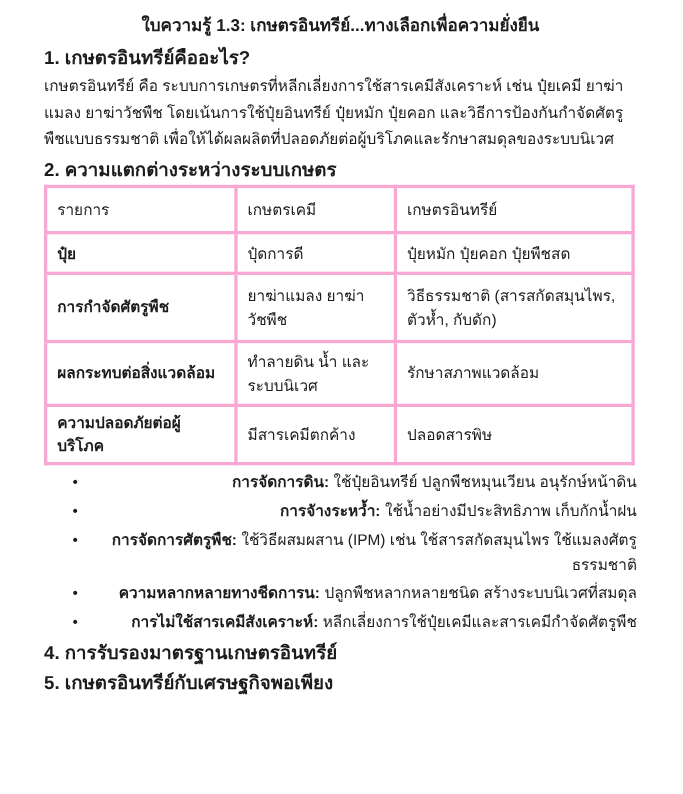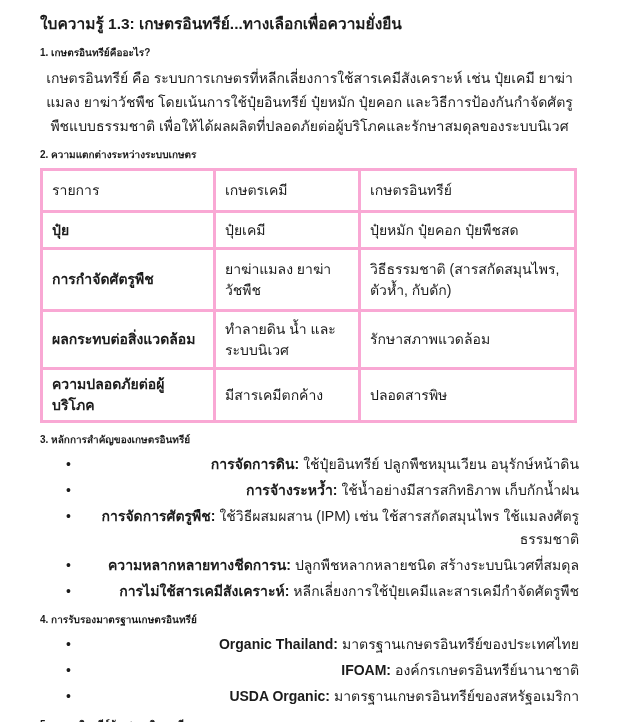--- a/index.html
+++ b/index.html
@@ -21,6 +21,7 @@
   }
   .doc-title {
     margin: 0 0 5px 0;
+    text-align: center;
     font-size: 15.5px;
     font-weight: 700;
     line-height: 24px;

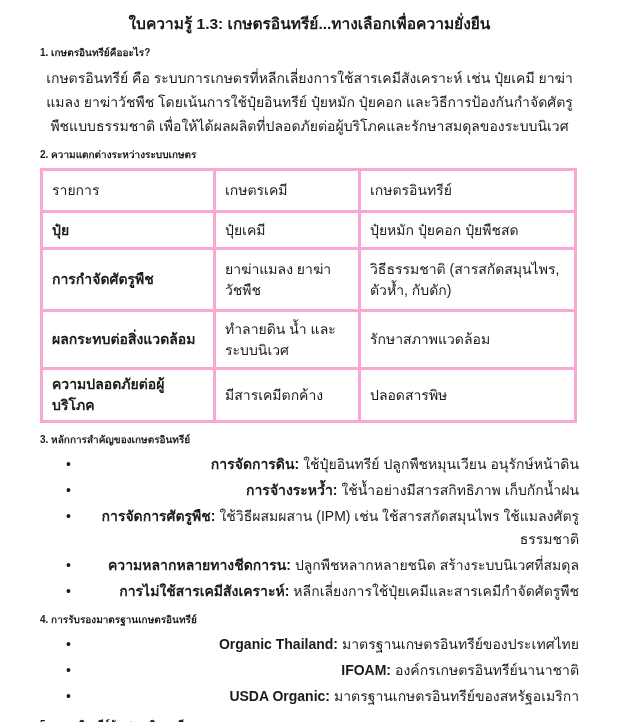--- a/index.html
+++ b/index.html
@@ -28,7 +28,7 @@
   }
   .sec-heading {
     margin: 6px 0 3px 0;
-    font-size: 10px;
+    font-size: 17px;
     font-weight: 700;
     line-height: 21px;
   }

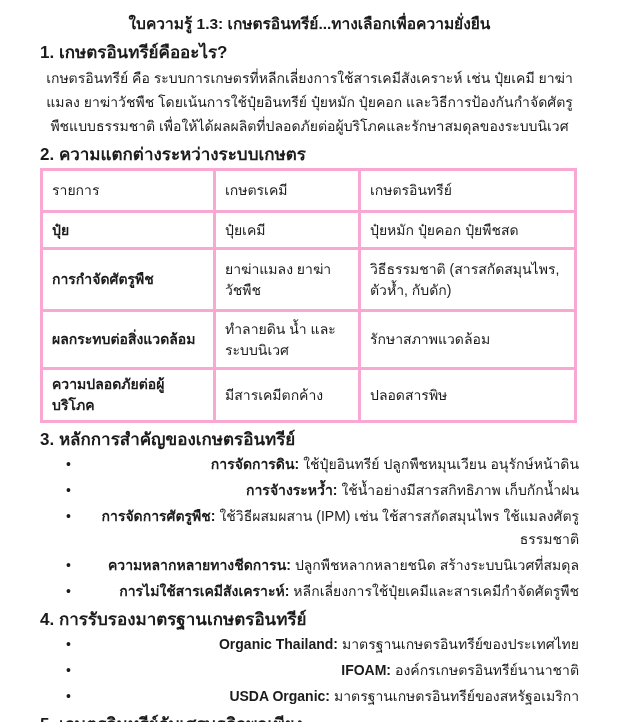--- a/index.html
+++ b/index.html
@@ -35,7 +35,6 @@
   .body-para {
     margin: 0 0 2px 0;
     line-height: 24px;
-    text-align: center;
   }
   
   table.cmp {

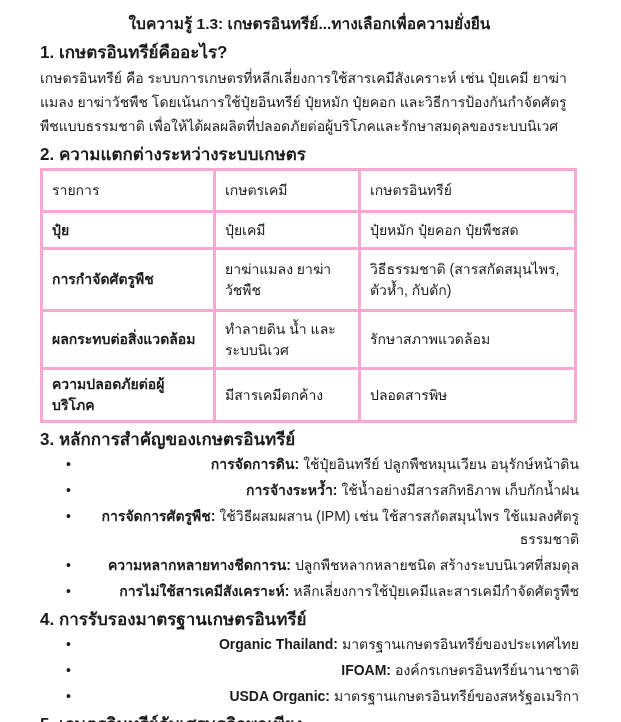--- a/index.html
+++ b/index.html
@@ -112,7 +112,7 @@
       <tbody>
         <tr class="r1">
           <td class="rowhead">ปุ๋ย</td>
-          <td>ปุ๋ยเคมี</td>
+          <td>ปุ๋ดการดี</td>
           <td>ปุ๋ยหมัก ปุ๋ยคอก ปุ๋ยพืชสด</td>
         </tr>
         <tr class="r2">

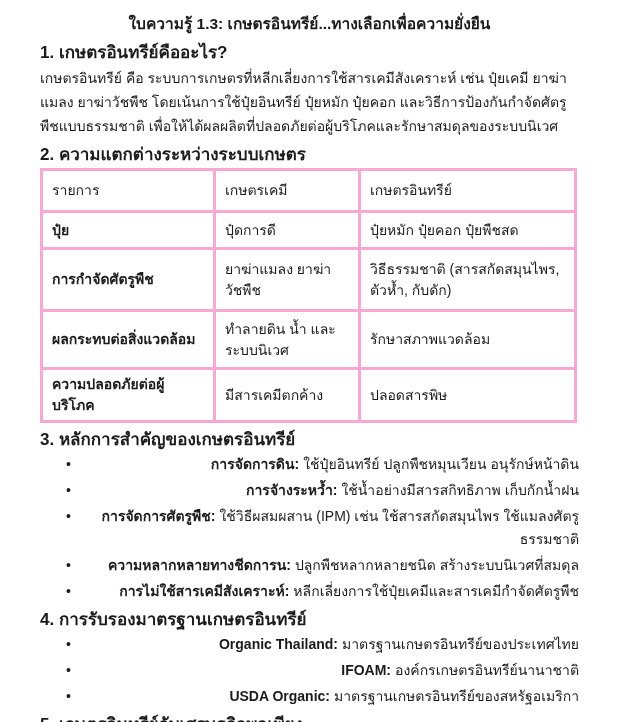--- a/index.html
+++ b/index.html
@@ -135,7 +135,6 @@
   </section>
 
   <section>
-    <h2 class="sec-heading">3. หลักการสำคัญของเกษตรอินทรีย์</h2>
     <ul class="blist">
       <li>
         <b>การจัดการดิน:</b><span>ใช้ปุ๋ยอินทรีย์ ปลูกพืชหมุนเวียน อนุรักษ์หน้าดิน</span>

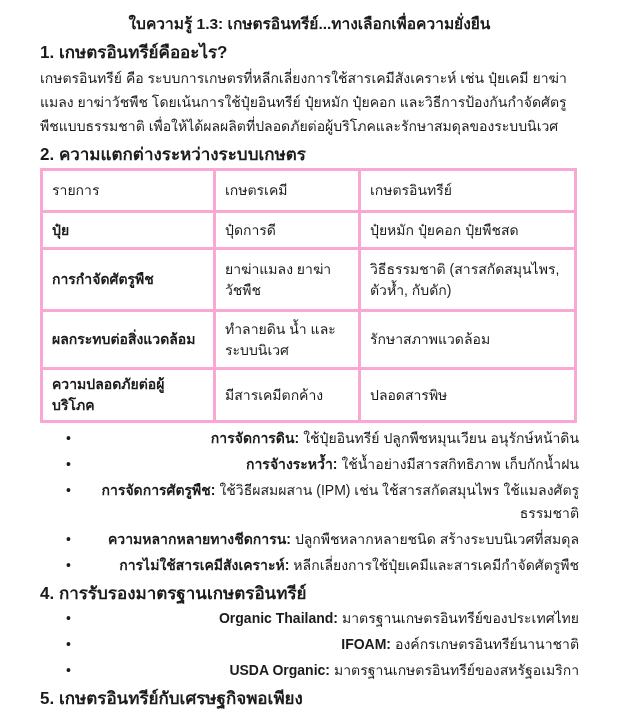--- a/index.html
+++ b/index.html
@@ -140,7 +140,7 @@
         <b>การจัดการดิน:</b><span>ใช้ปุ๋ยอินทรีย์ ปลูกพืชหมุนเวียน อนุรักษ์หน้าดิน</span>
       </li>
       <li>
-        <b>การจัางระหว้ำ:</b><span>ใช้น้ำอย่างมีสารสกิทธิภาพ เก็บกักน้ำฝน</span>
+        <b>การจัางระหว้ำ:</b><span>ใช้น้ำอย่างมีประสิทธิภาพ เก็บกักน้ำฝน</span>
       </li>
       <li>
         <b>การจัดการศัตรูพืช:</b><span>ใช้วิธีผสมผสาน (IPM) เช่น ใช้สารสกัดสมุนไพร ใช้แมลงศัตรูธรรมชาติ</span>

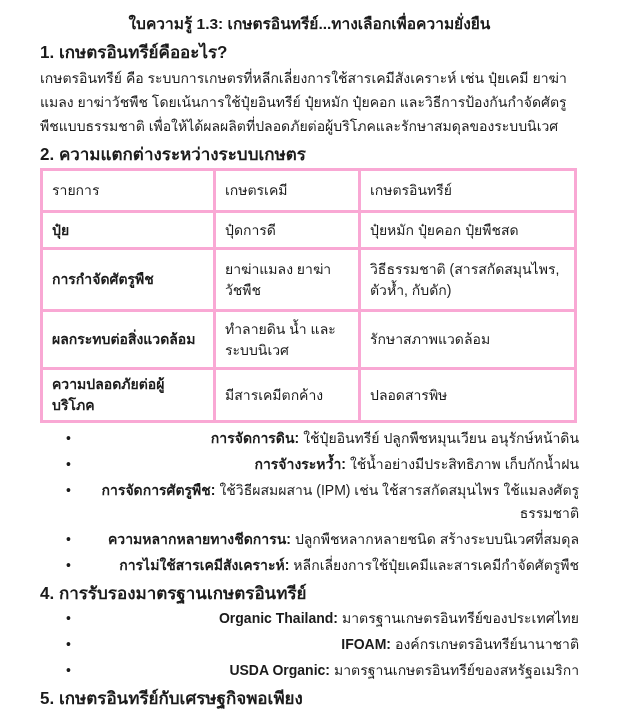--- a/index.html
+++ b/index.html
@@ -156,17 +156,6 @@
 
   <section>
     <h2 class="sec-heading">4. การรับรองมาตรฐานเกษตรอินทรีย์</h2>
-    <ul class="blist">
-      <li>
-        <b>Organic Thailand:</b><span>มาตรฐานเกษตรอินทรีย์ของประเทศไทย</span>
-      </li>
-      <li>
-        <b>IFOAM:</b><span>องค์กรเกษตรอินทรีย์นานาชาติ</span>
-      </li>
-      <li>
-        <b>USDA Organic:</b><span>มาตรฐานเกษตรอินทรีย์ของสหรัฐอเมริกา</span>
-      </li>
-    </ul>
   </section>
 
   <section>

